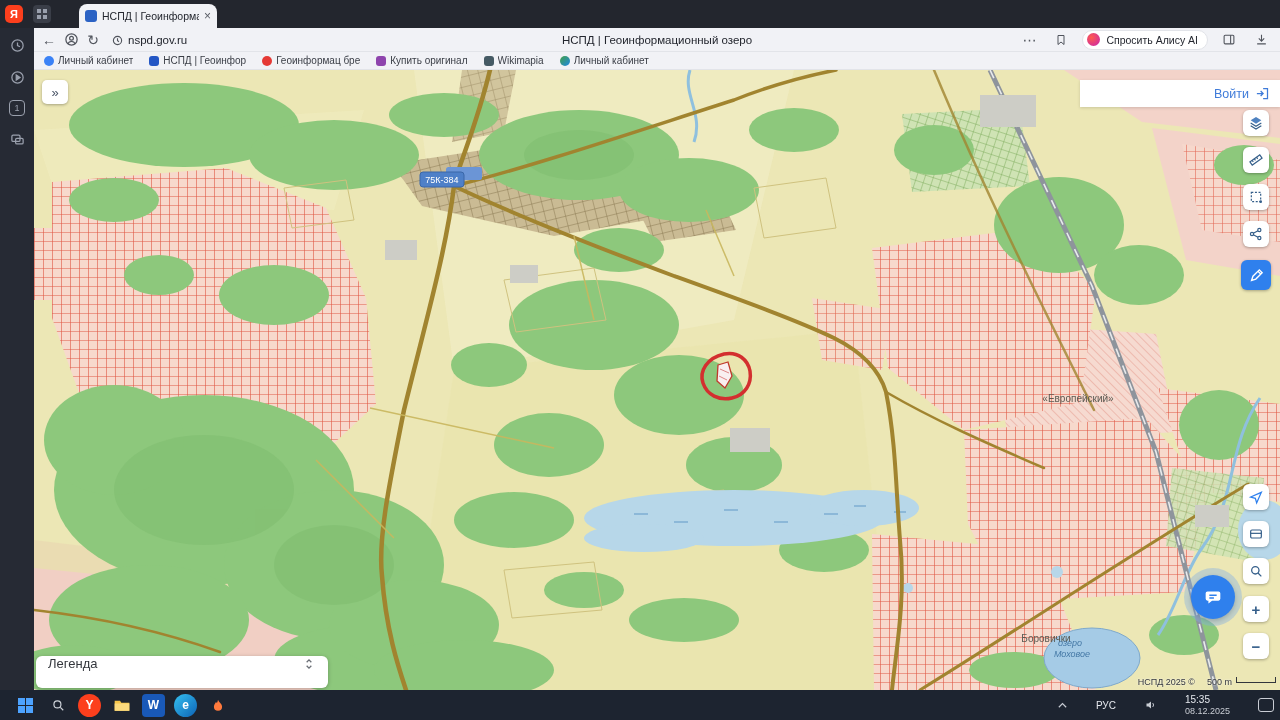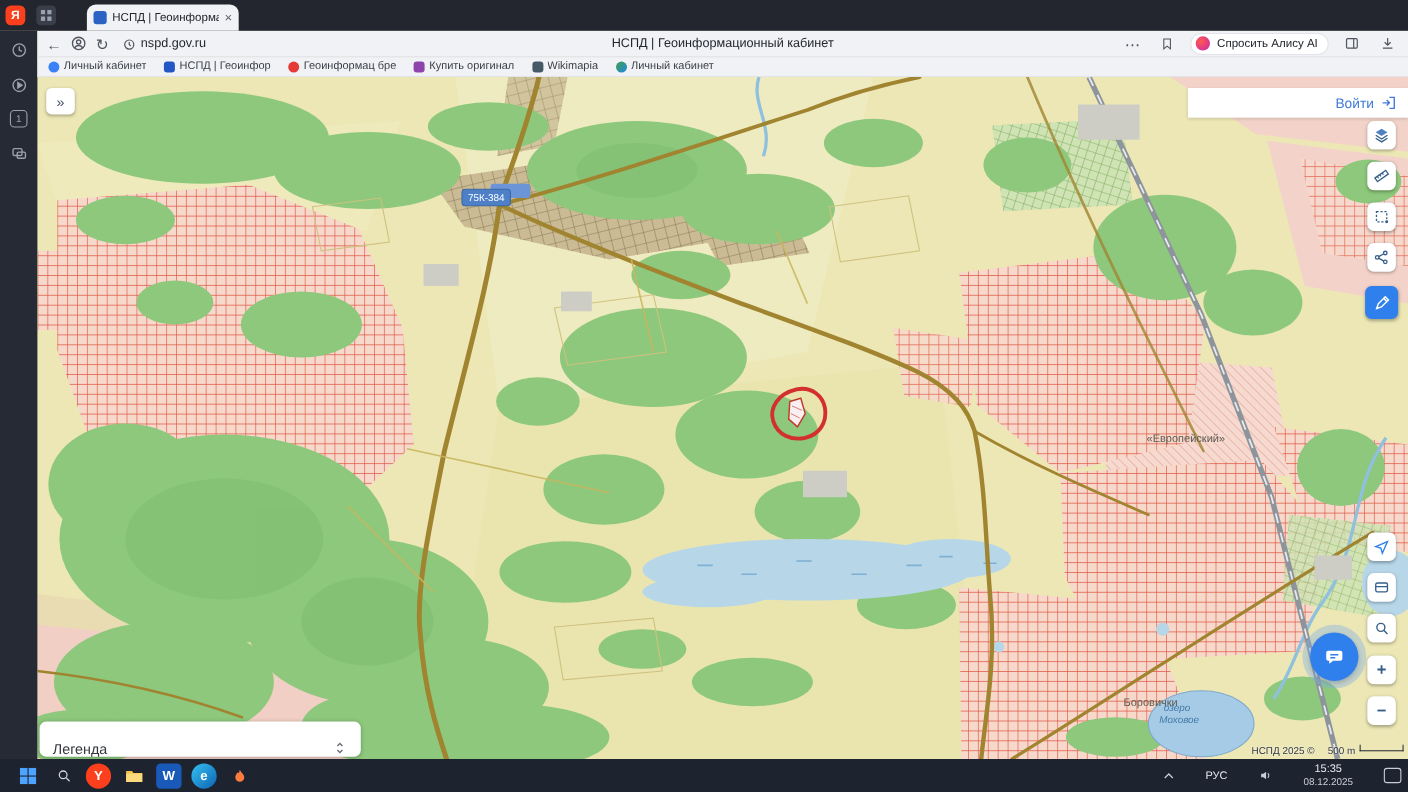--- a/index.html
+++ b/index.html
@@ -108,7 +108,7 @@
         </svg>
       <span class="url-text">nspd.gov.ru</span>
     </span>
-    <span class="page-title">НСПД | Геоинформационный кабинет</span>
+    <span class="page-title">НСПД | Геоинформационный озеро</span>
     <span class="tb-right">
       <span class="tb-ic">⋯</span>
       <span class="tb-ic">

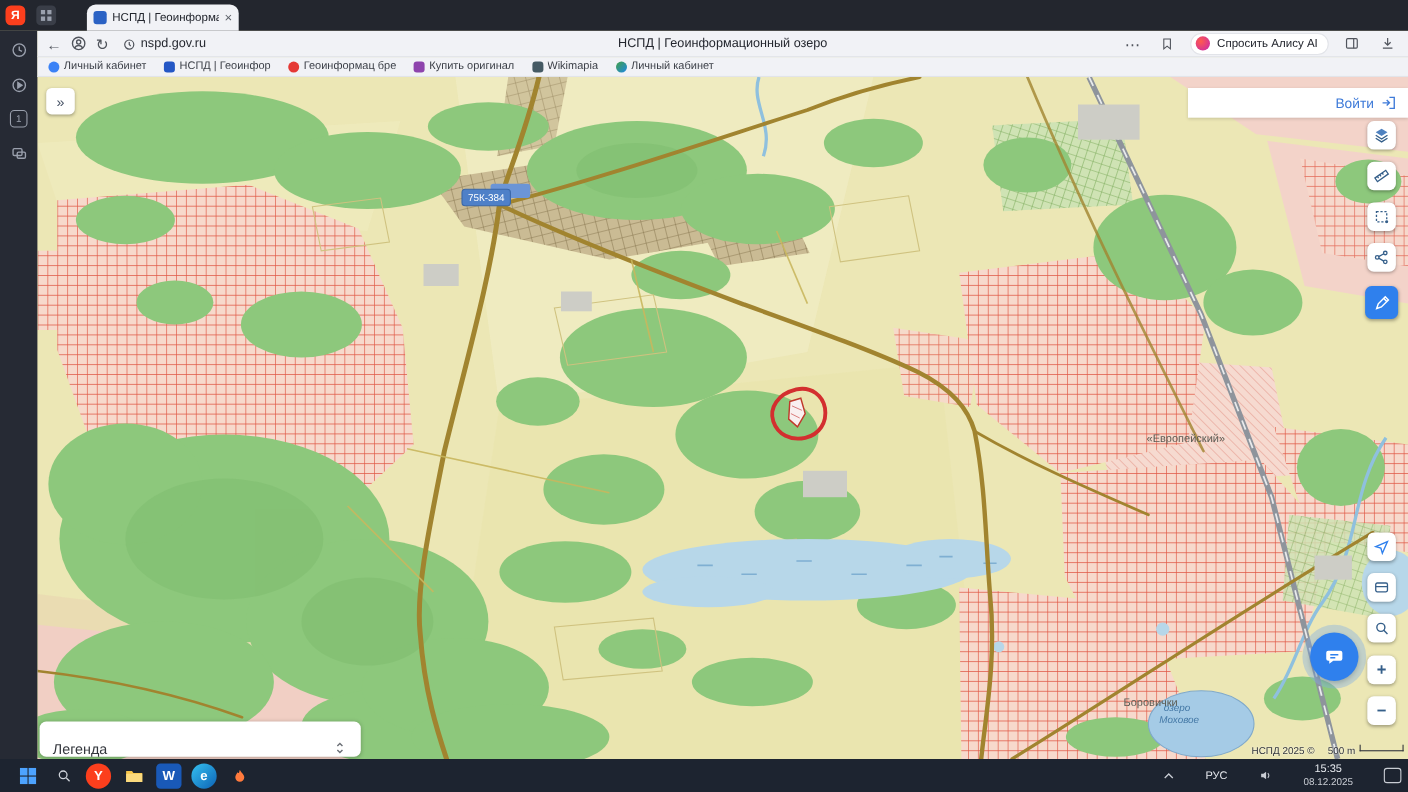--- a/index.html
+++ b/index.html
@@ -44,7 +44,7 @@
   .map-btn{position:absolute;right:11px;width:26px;height:26px;background:#fff;border-radius:6px;box-shadow:0 1px 3px rgba(0,0,0,.3);display:flex;align-items:center;justify-content:center;z-index:6;font-size:15px;color:#355f8a;font-weight:bold}
   .map-btn.active{right:9px;width:30px;height:30px;background:#2f80ed}
   .chat-btn{position:absolute;left:1157px;top:505px;width:44px;height:44px;border-radius:50%;background:#2f80ed;box-shadow:0 0 0 7px rgba(130,175,230,.4),0 2px 5px rgba(0,0,0,.3);display:flex;align-items:center;justify-content:center;z-index:6}
-  .legend{position:absolute;left:2px;top:586px;width:292px;height:32px;background:#fff;border-radius:6px;box-shadow:0 1px 4px rgba(0,0,0,.25);display:flex;align-items:flex-end;justify-content:space-between;padding:0 12px;z-index:6}
+  .legend{position:absolute;left:2px;top:586px;width:292px;height:32px;background:#fff;border-radius:6px;box-shadow:0 1px 4px rgba(0,0,0,.25);display:flex;align-items:flex-start;justify-content:space-between;padding:0 12px;z-index:6}
   .legend-lb{font-size:13px;color:#33363c}
   .attrib{position:absolute;right:4px;bottom:3px;display:flex;align-items:flex-end;gap:12px;z-index:6}
   .attrib-txt{font-size:9px;color:#33363c;text-shadow:0 0 2px #fff}

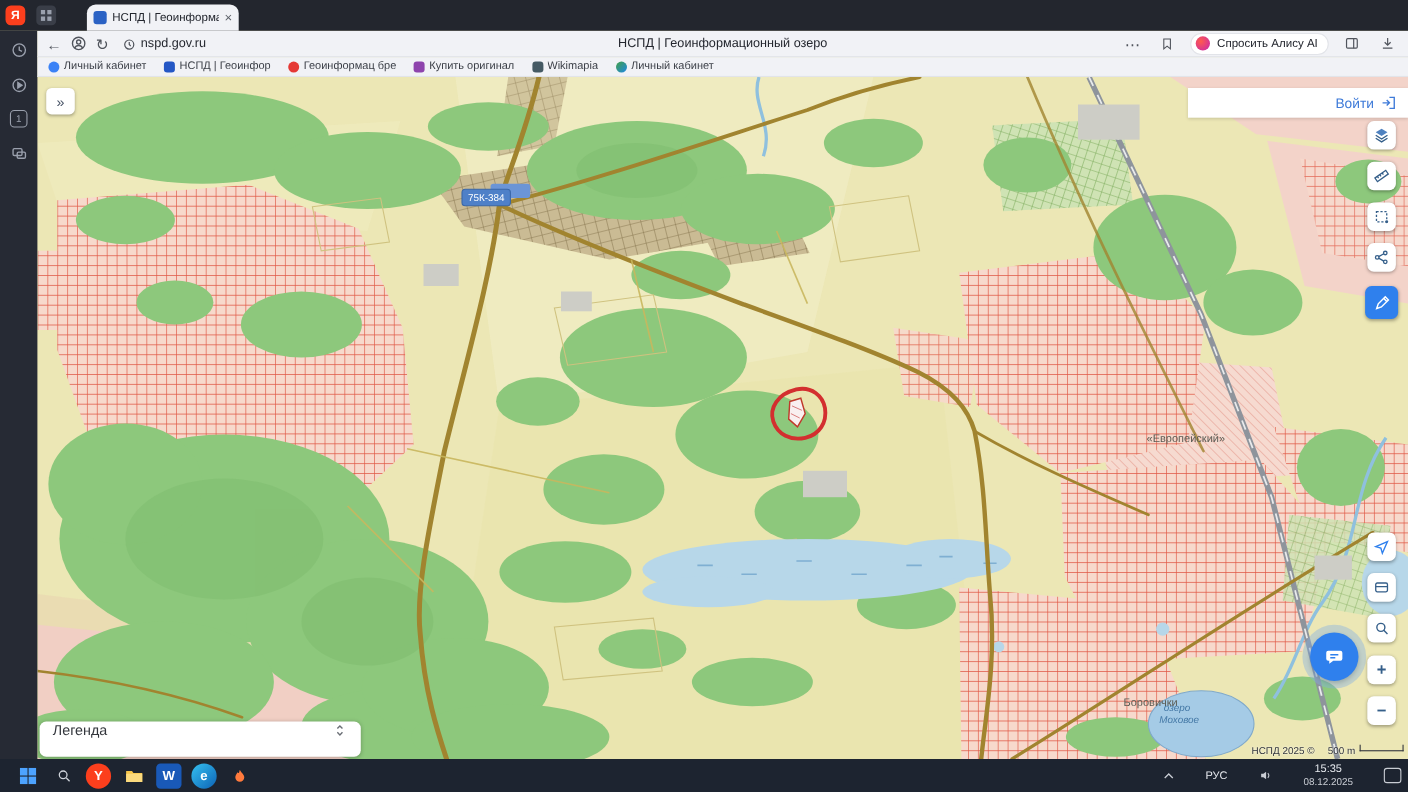--- a/index.html
+++ b/index.html
@@ -60,7 +60,7 @@
   .tk-e{background:linear-gradient(135deg,#35c1f1,#0d63b5);color:#fff;border-radius:50%}
   .tray{position:absolute;right:6px;display:flex;align-items:center;gap:28px}
   .tray-lang{font-size:10px;color:#e6e9ee}
-  .clock{display:flex;flex-direction:column;align-items:center;line-height:1.15}
+  .clock{display:flex;flex-direction:column;align-items:flex-start;line-height:1.15}
   .clock .t{font-size:10px;color:#e6e9ee}
   .clock .d{font-size:9px;color:#c9cdd4}
   .notif{width:16px;height:14px;border:1.3px solid #c9cdd4;border-radius:3px}

